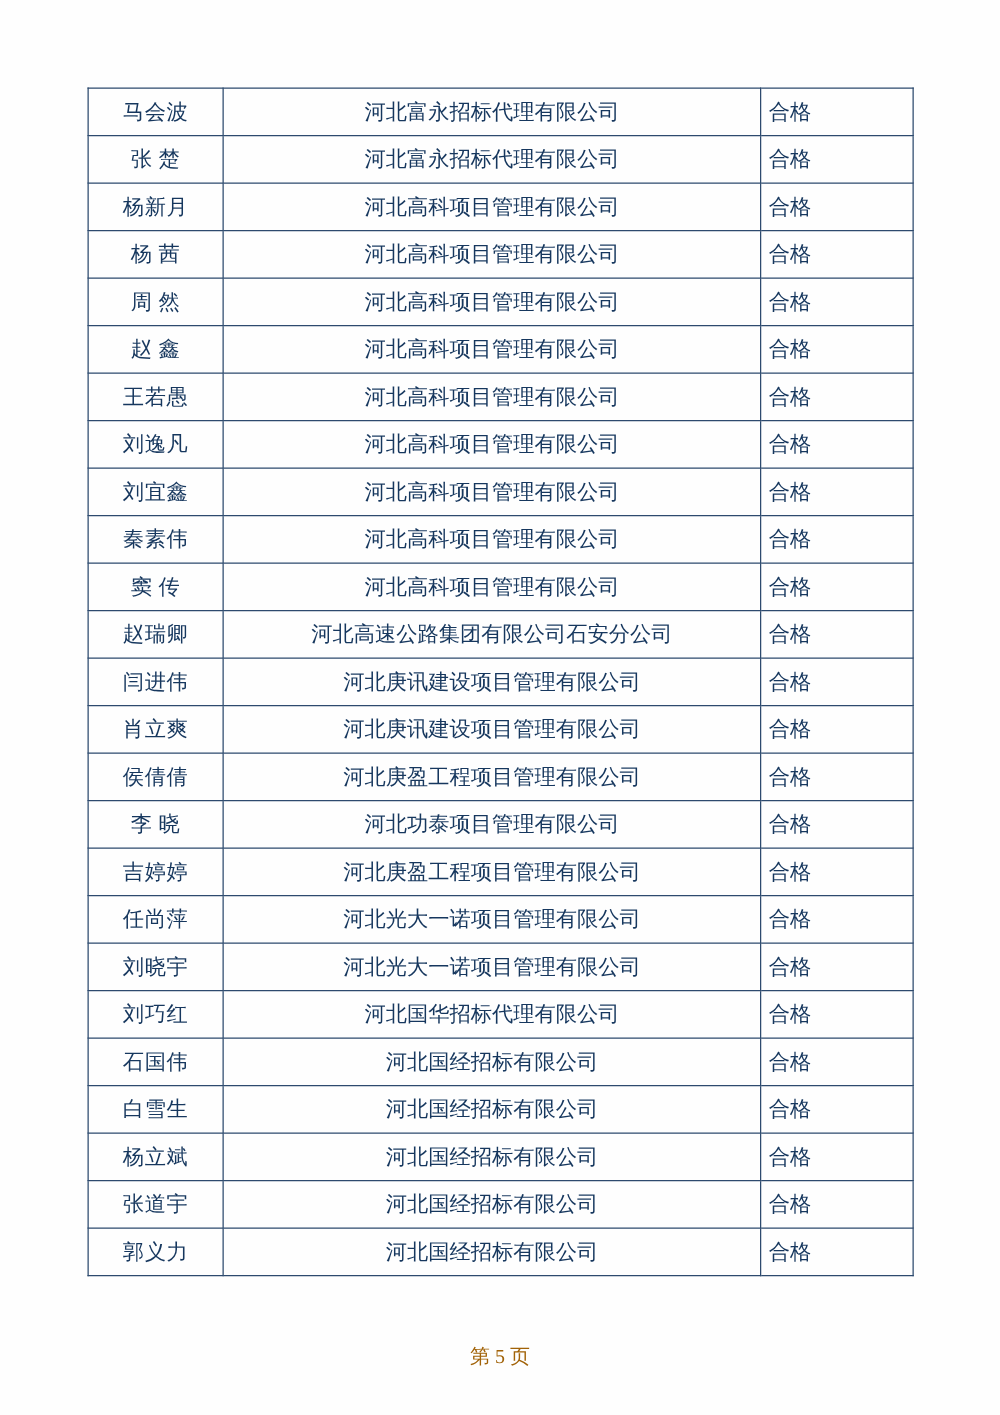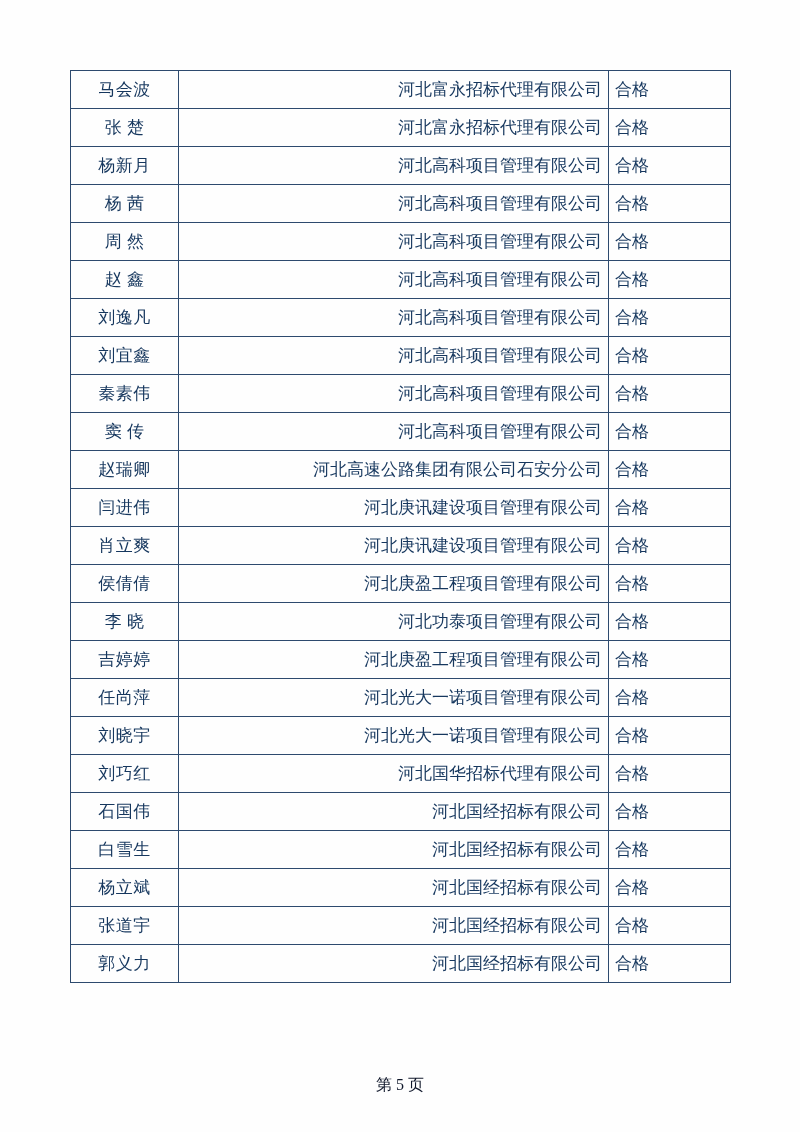--- a/index.html
+++ b/index.html
@@ -49,7 +49,7 @@
   }
   .col-company {
     width: 430px;
-    text-align: right;
+    text-align: center;
     padding-left: 8px;
   }
   .col-result {

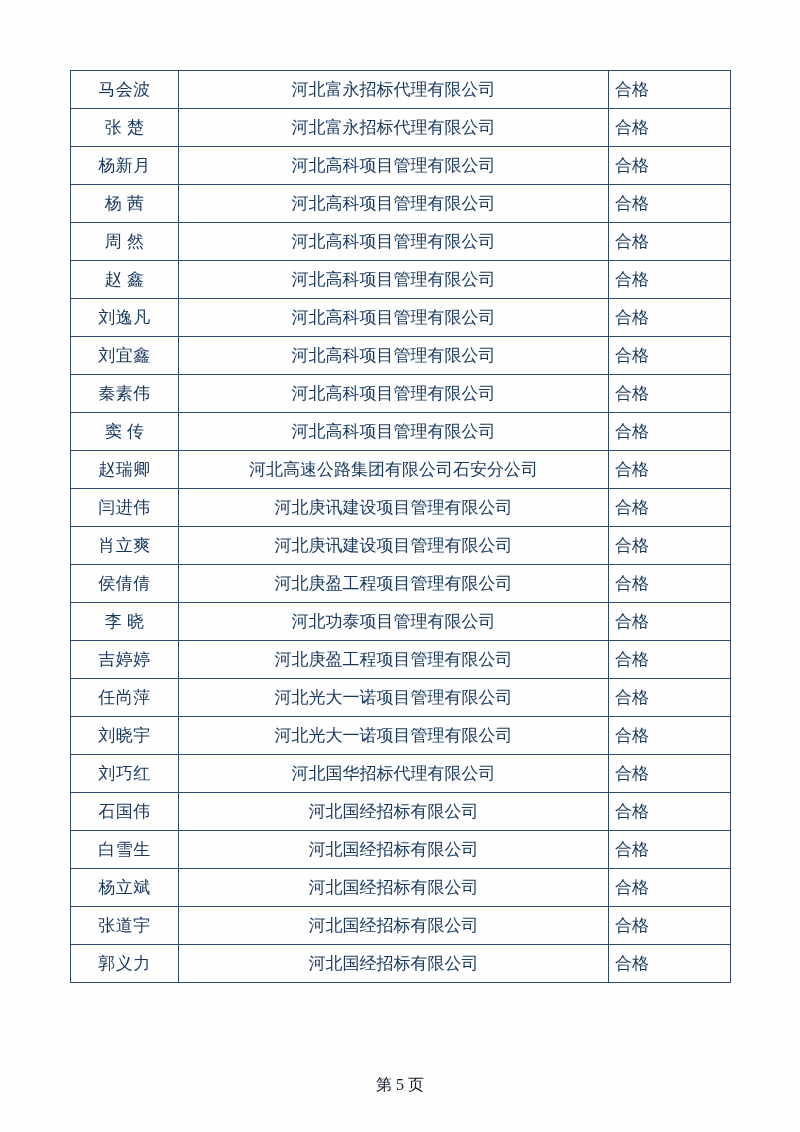--- a/index.html
+++ b/index.html
@@ -108,6 +108,11 @@
         <td class="col-result">合格</td>
       </tr>
       <tr>
+        <td class="col-name">王若愚</td>
+        <td class="col-company">河北高科项目管理有限公司</td>
+        <td class="col-result">合格</td>
+      </tr>
+      <tr>
         <td class="col-name">刘逸凡</td>
         <td class="col-company">河北高科项目管理有限公司</td>
         <td class="col-result">合格</td>

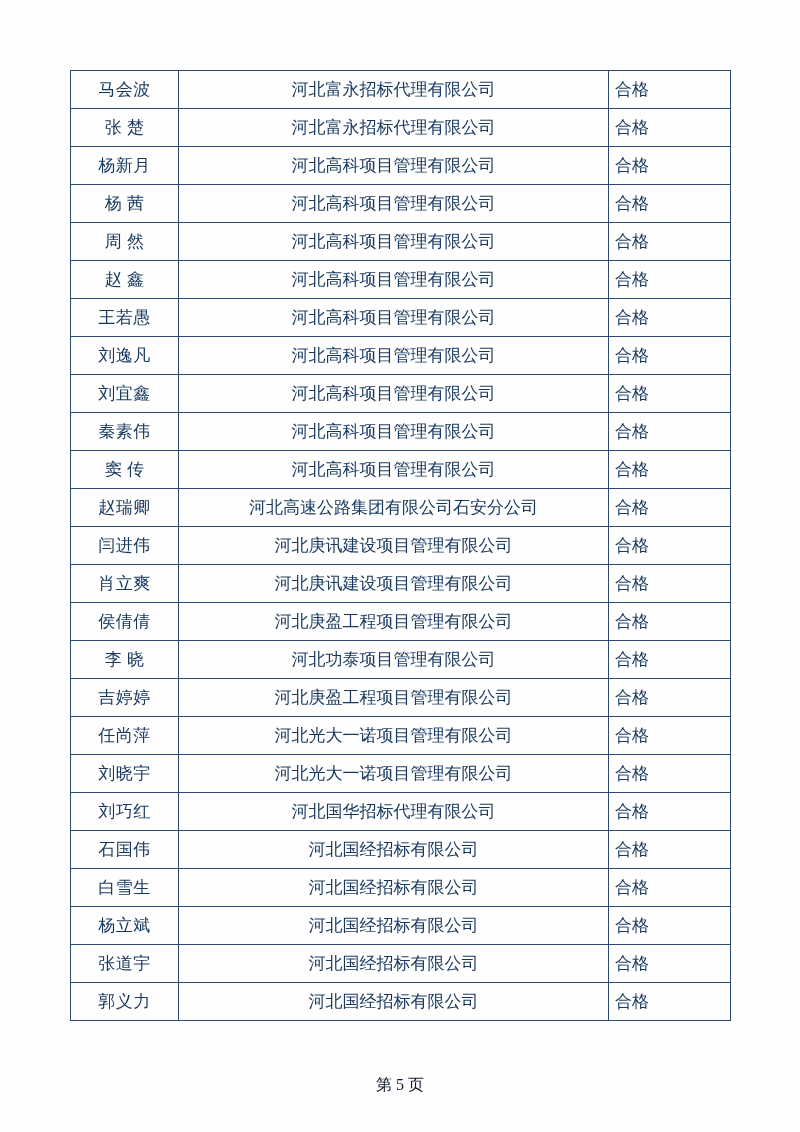--- a/index.html
+++ b/index.html
@@ -63,7 +63,7 @@
     width: 800px;
     text-align: center;
     font-size: 16px;
-    color: #0f172a;
+    color: #a16207;
     font-family: "Liberation Serif", "DejaVu Serif", serif;
   }
   .page-footer span {

